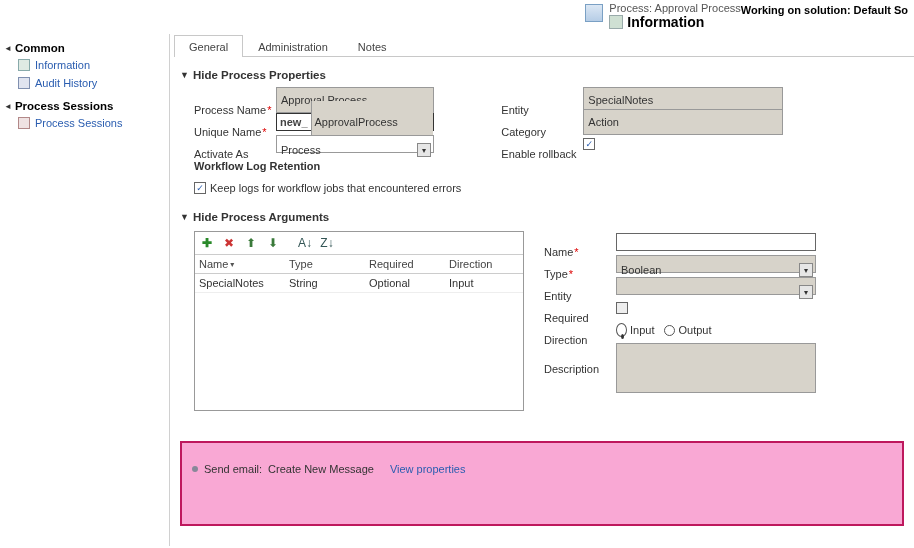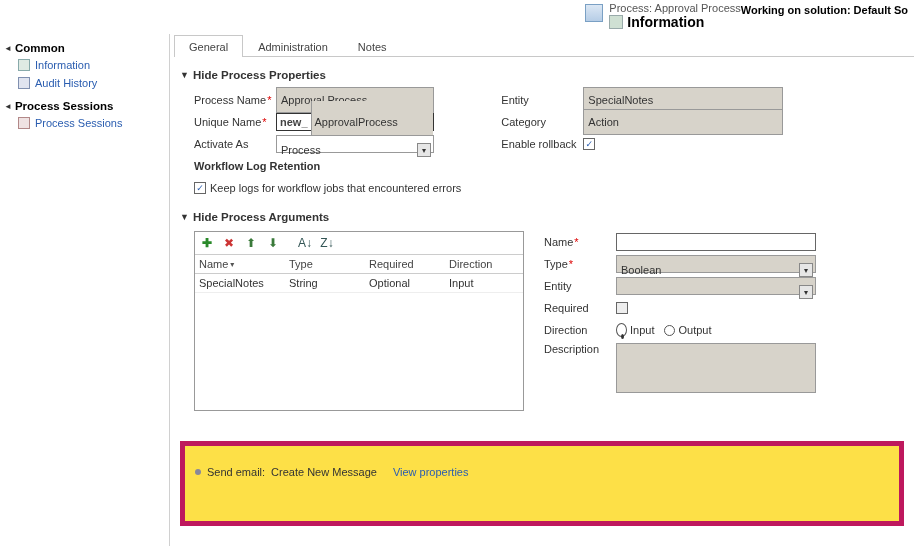--- a/index.html
+++ b/index.html
@@ -79,7 +79,7 @@
   .two-col { display: flex; gap: 40px; }
   .col { flex: 0 0 auto; }
   .form-row { display: flex; align-items: center; height: 22px; }
-  .lbl { width: 82px; color: #333; }
+  .lbl { width: 82px; color: #333; margin-top: 20px; }
   .req { color: #d00; margin-left: 1px; }
   .txt-ro {
     width: 158px; height: 18px; border: 1px solid #999;

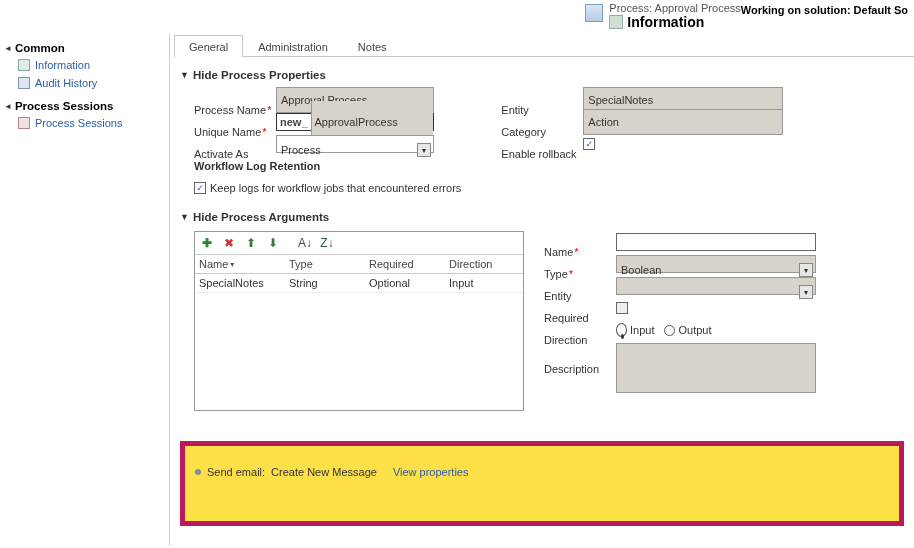--- a/index.html
+++ b/index.html
@@ -158,7 +158,7 @@
   }
   .bottom-box {
     margin: 20px 0 0 0;
-    border:5px solid #be185d; background:#fde047;
+    border:2px solid #be185d; background:#f9a8d4;
     padding:20px 10px 10px 10px; height:85px;
   }
   .step-row { display:flex; align-items:center; gap:6px; font-size:11px; }

